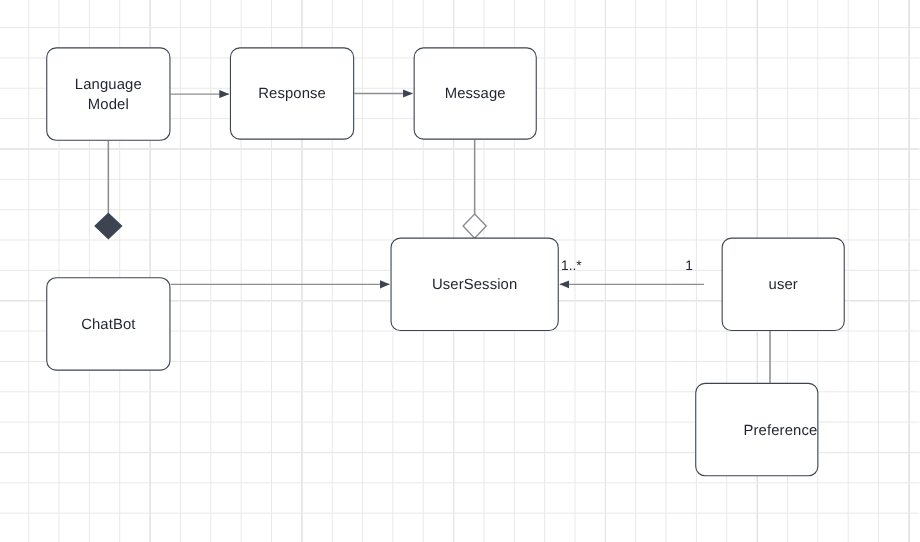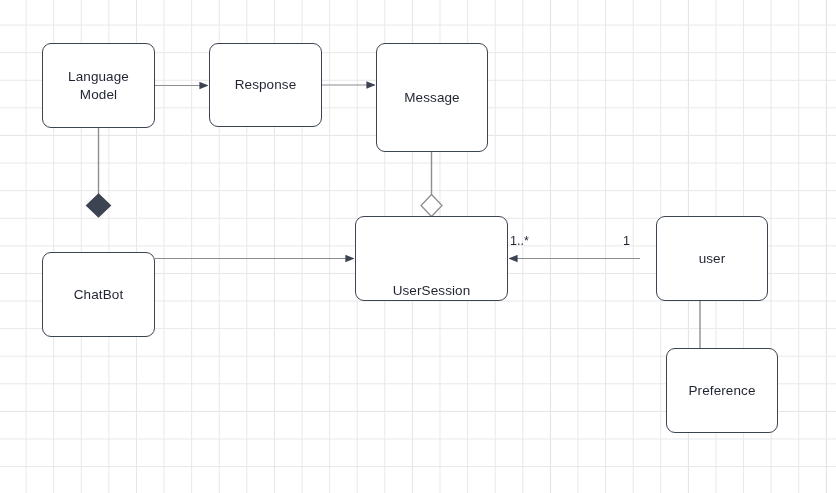--- a/index.html
+++ b/index.html
@@ -113,7 +113,7 @@
     <span class="node-label">Response</span>
   </div>
 
-  <div class="node" style="left:376px; top:43px; width:112px; height:109px;">
+  <div class="node" style="left:376px; top:43px; width:112px; height:84px;">
     <span class="node-label">Message</span>
   </div>
 

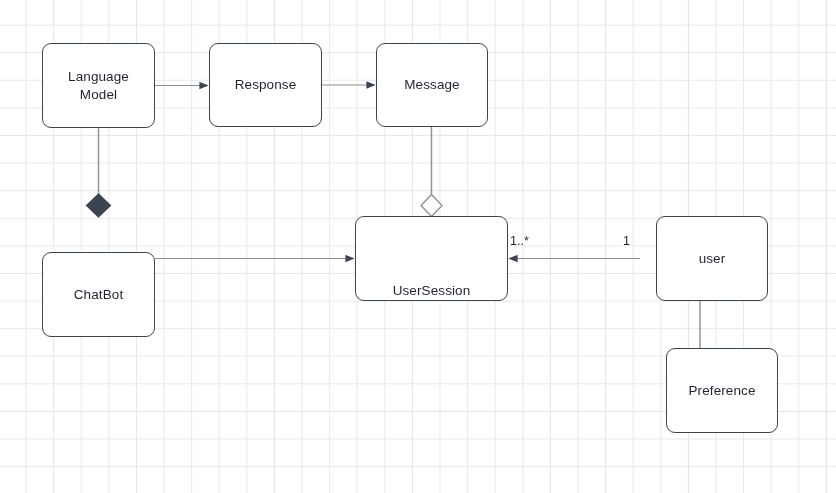--- a/index.html
+++ b/index.html
@@ -121,7 +121,7 @@
     <span class="node-label">ChatBot</span>
   </div>
 
-  <div class="node" style="left:355px; top:216px; width:153px; height:85px;align-items:flex-end;">
+  <div class="node" style="left:355px; top:216px; width:153px; height:85px;">
     <span class="node-label">UserSession</span>
   </div>
 

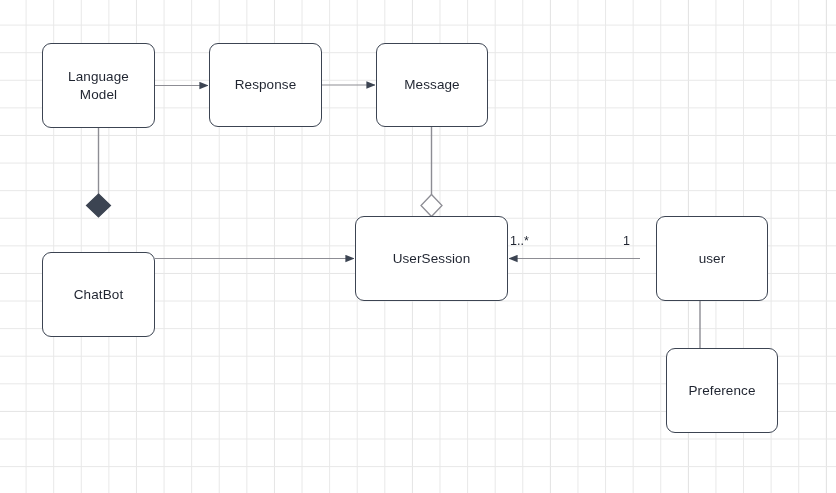--- a/index.html
+++ b/index.html
@@ -129,7 +129,7 @@
     <span class="node-label">user</span>
   </div>
 
-  <div class="node" style="left:666px; top:348px; width:112px; height:85px;">
+  <div class="node" style="left:632px; top:348px; width:112px; height:85px;justify-content:flex-end;">
     <span class="node-label">Preference</span>
   </div>
 

